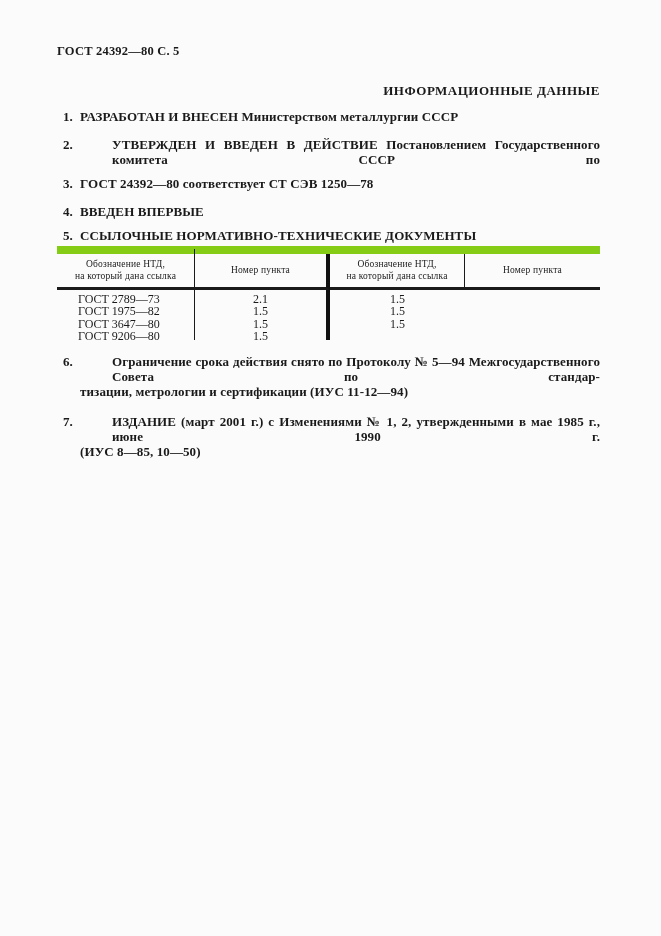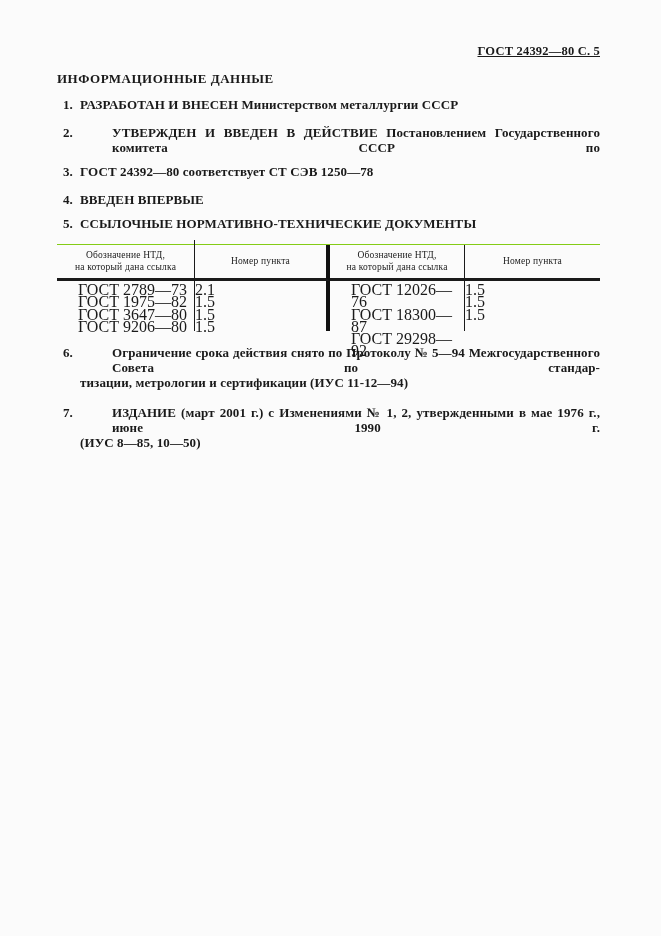--- a/index.html
+++ b/index.html
@@ -15,12 +15,10 @@
 
   .doc-header {
     margin-top: 44px;
-    text-align: right;
     font-weight: bold;
     font-size: 12.5px;
     line-height: 15px;
     letter-spacing: 0.2px;
-    text-decoration: underline;
   }
   .doc-title {
     margin-top: 12px;

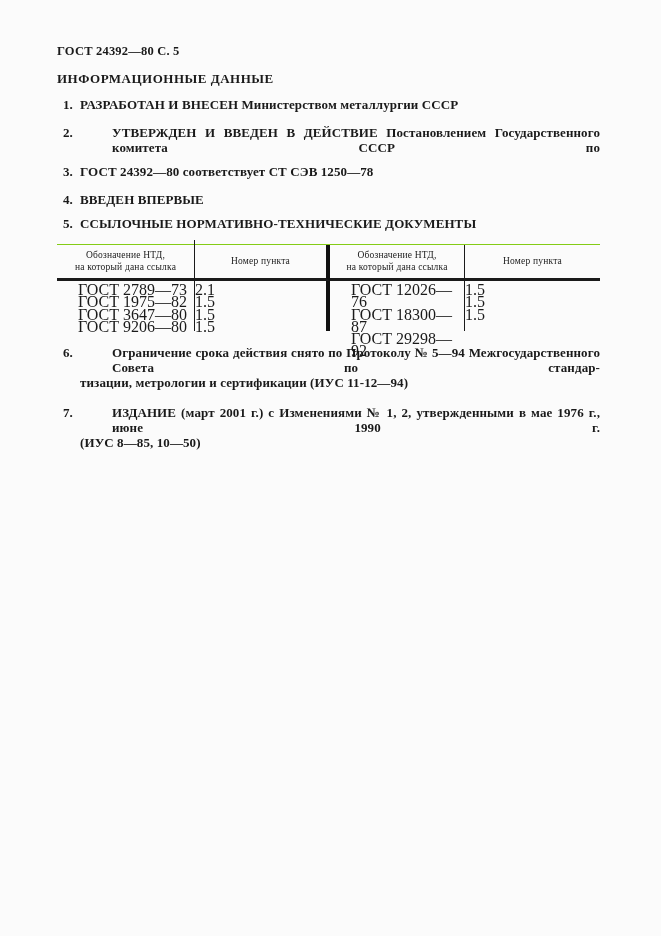--- a/index.html
+++ b/index.html
@@ -21,8 +21,8 @@
     letter-spacing: 0.2px;
   }
   .doc-title {
-    margin-top: 12px;
-    text-align: left;
+    margin-top: 24px;
+    text-align: right;
     font-weight: bold;
     font-size: 13px;
     line-height: 15px;

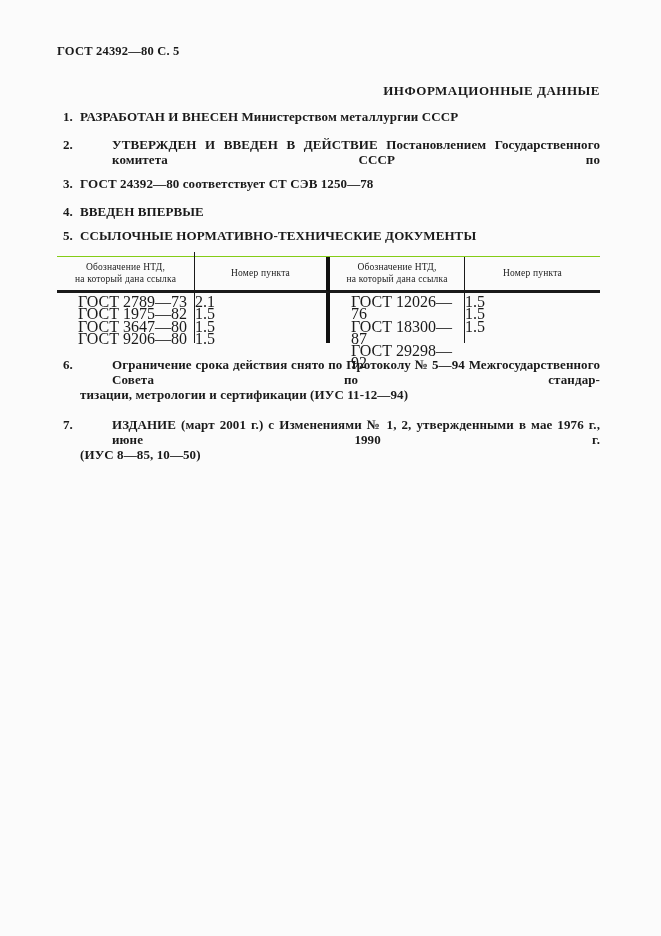--- a/index.html
+++ b/index.html
@@ -51,9 +51,9 @@
 
   .ref-table {
     position: relative;
-    margin-top: 13px;
+    margin-top: 3px;
     width: 543px;
-    border-top: 1px solid #84cc16;
+    border-top: 8px solid #84cc16;
   }
   .ref-table .tick {
     position: absolute; left: 137px; top: -5px;

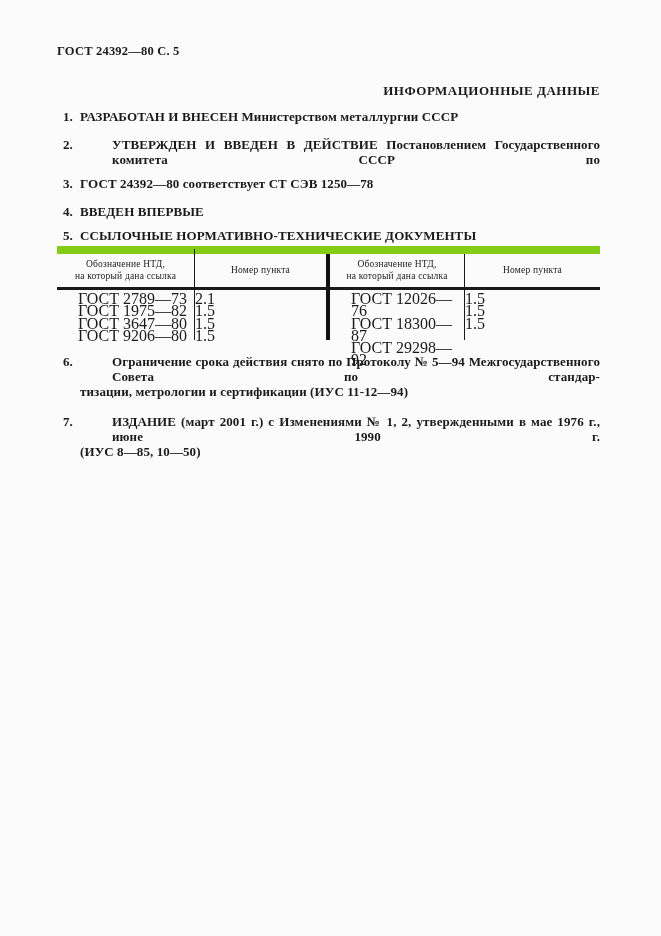--- a/index.html
+++ b/index.html
@@ -77,7 +77,7 @@
     box-sizing: border-box;
     height: 50px;
     padding-top: 3px;
-    font-size: 16px;
+    font-size: 12px;
     line-height: 12.3px;
   }
   .td.name { padding-left: 21px; }

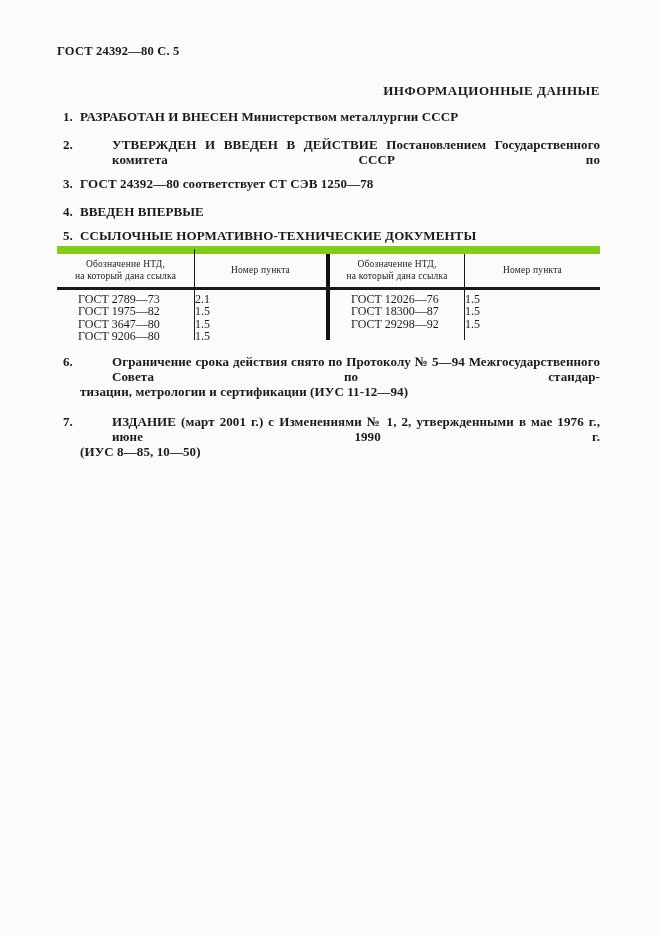--- a/index.html
+++ b/index.html
@@ -81,7 +81,7 @@
     line-height: 12.3px;
   }
   .td.name { padding-left: 21px; }
-  .td.numcol { text-align: left; }
+  .td.numcol { text-align: center; }
   .bdr-thin  { border-right: 1px solid #1a1a1a; }
   .bdr-thick { border-right: 4px solid #111111; }
 </style>

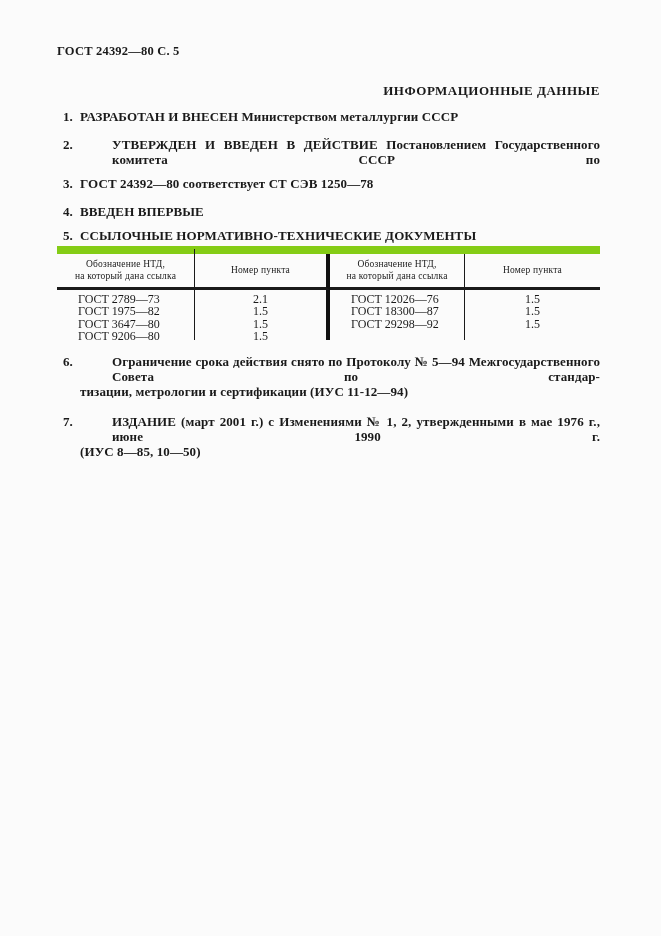--- a/index.html
+++ b/index.html
@@ -151,11 +151,6 @@
           <div class="cell-line">1.5</div>
           <div class="cell-line">1.5</div>
         </div>
-        <div class="td name bdr-thin">
-          <div class="cell-line">ГОСТ 12026—76</div>
-          <div class="cell-line">ГОСТ 18300—87</div>
-          <div class="cell-line">ГОСТ 29298—92</div>
-        </div>
         <div class="td numcol">
           <div class="cell-line">1.5</div>
           <div class="cell-line">1.5</div>

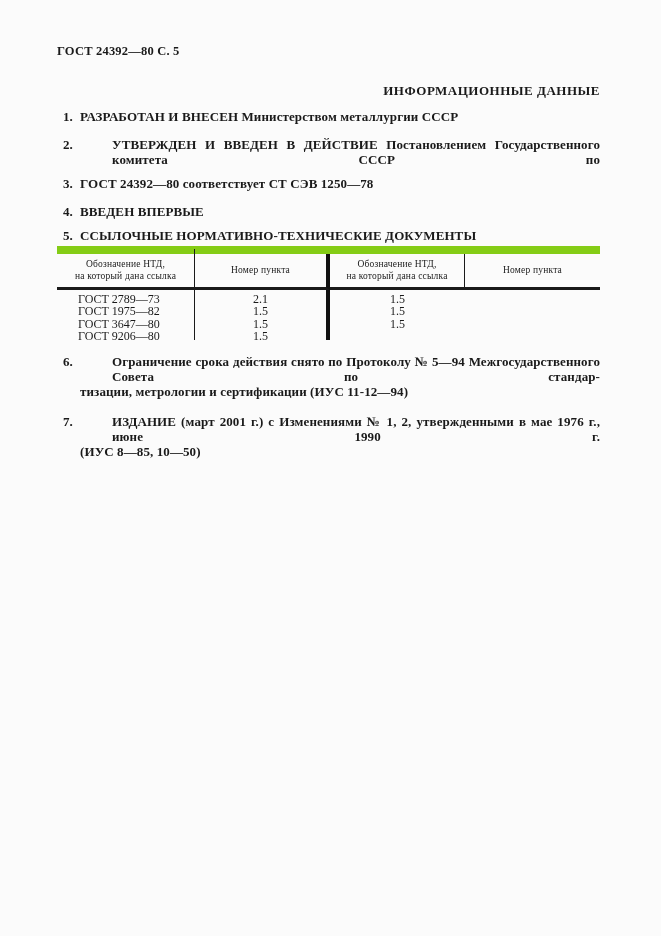--- a/index.html
+++ b/index.html
@@ -167,7 +167,7 @@
 
     <div class="item" id="item7">
       <span class="num">7.</span>
-      <div class="line jl">ИЗДАНИЕ (март 2001 г.) с Изменениями № 1, 2, утвержденными в мае 1976 г., июне 1990 г.</div>
+      <div class="line jl">ИЗДАНИЕ (март 2001 г.) с Изменениями № 1, 2, утвержденными в мае 1985 г., июне 1990 г.</div>
       <div class="line">(ИУС 8—85, 10—50)</div>
     </div>
 

